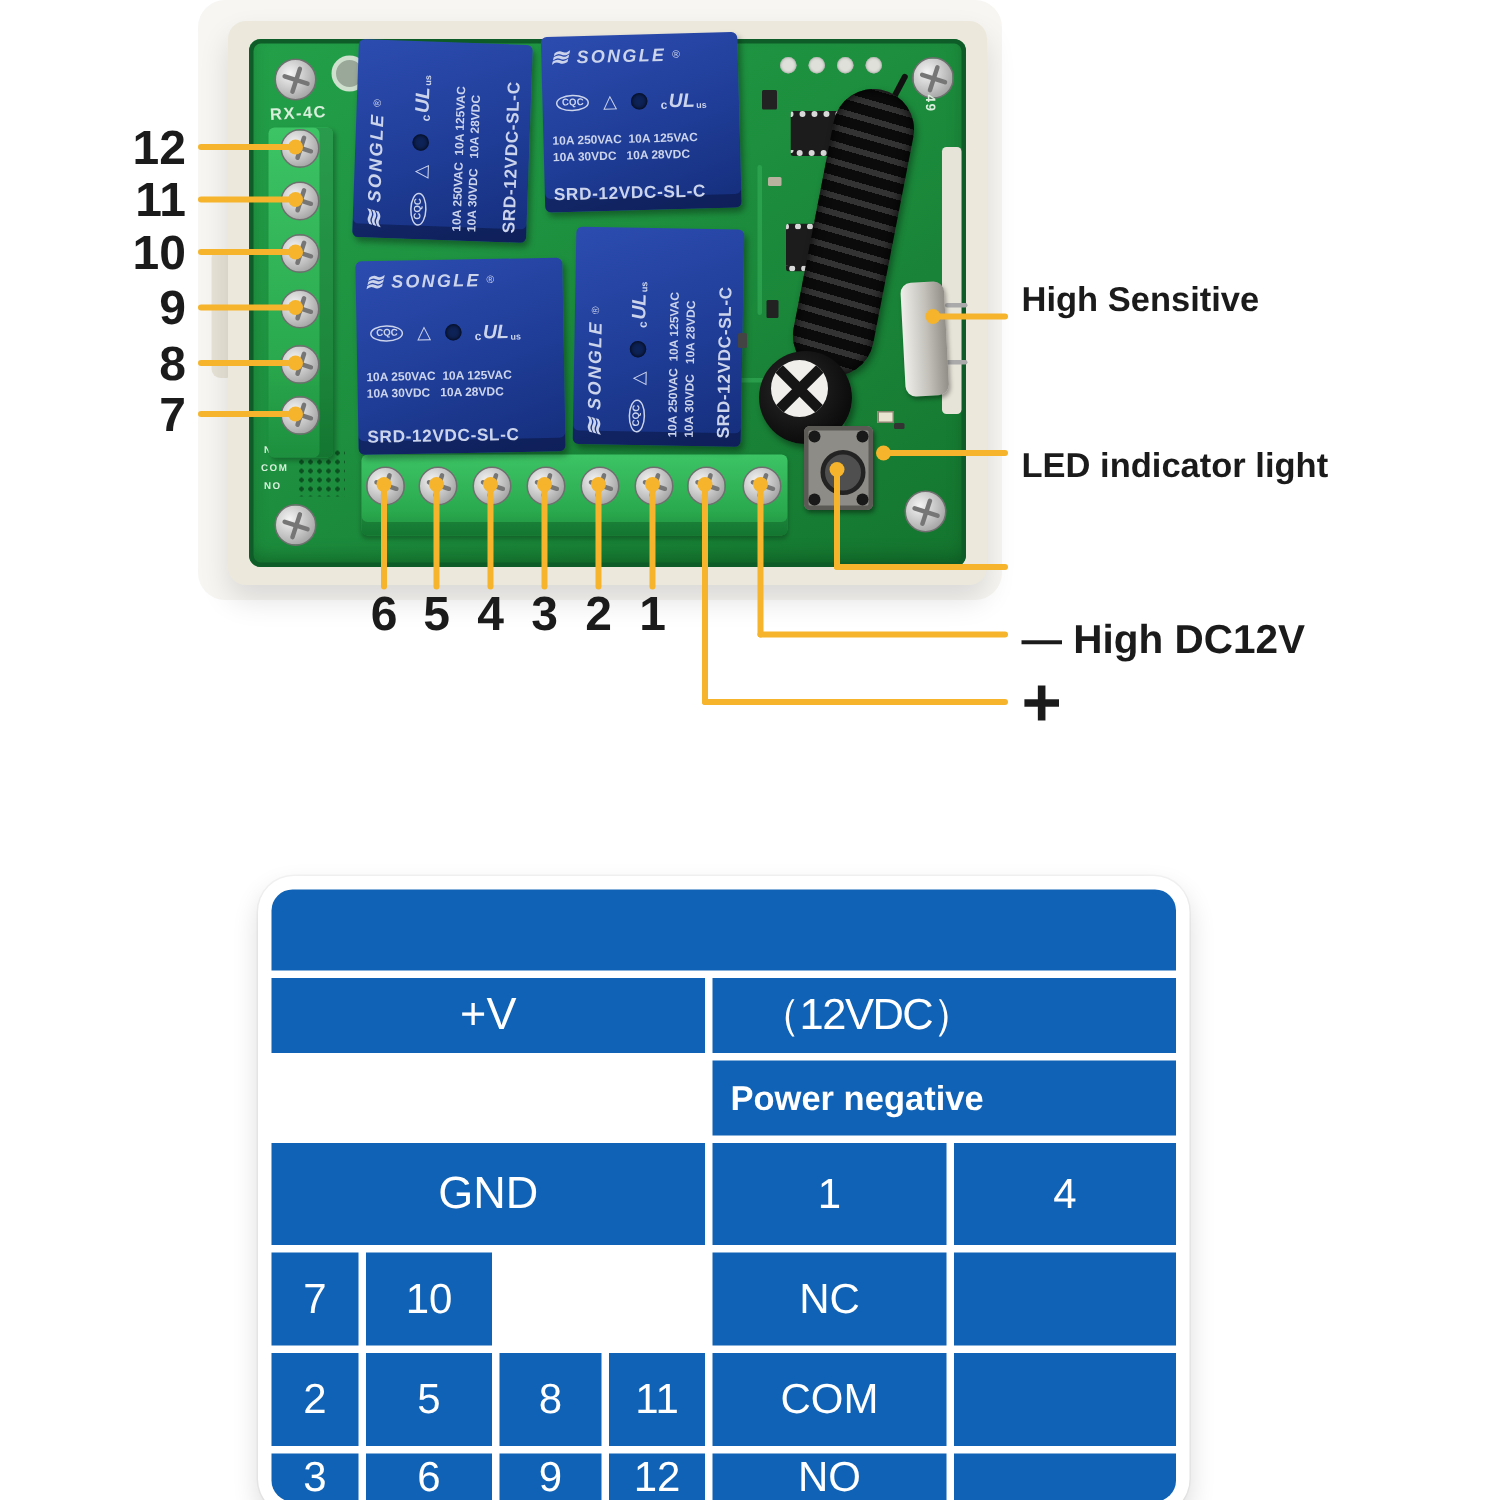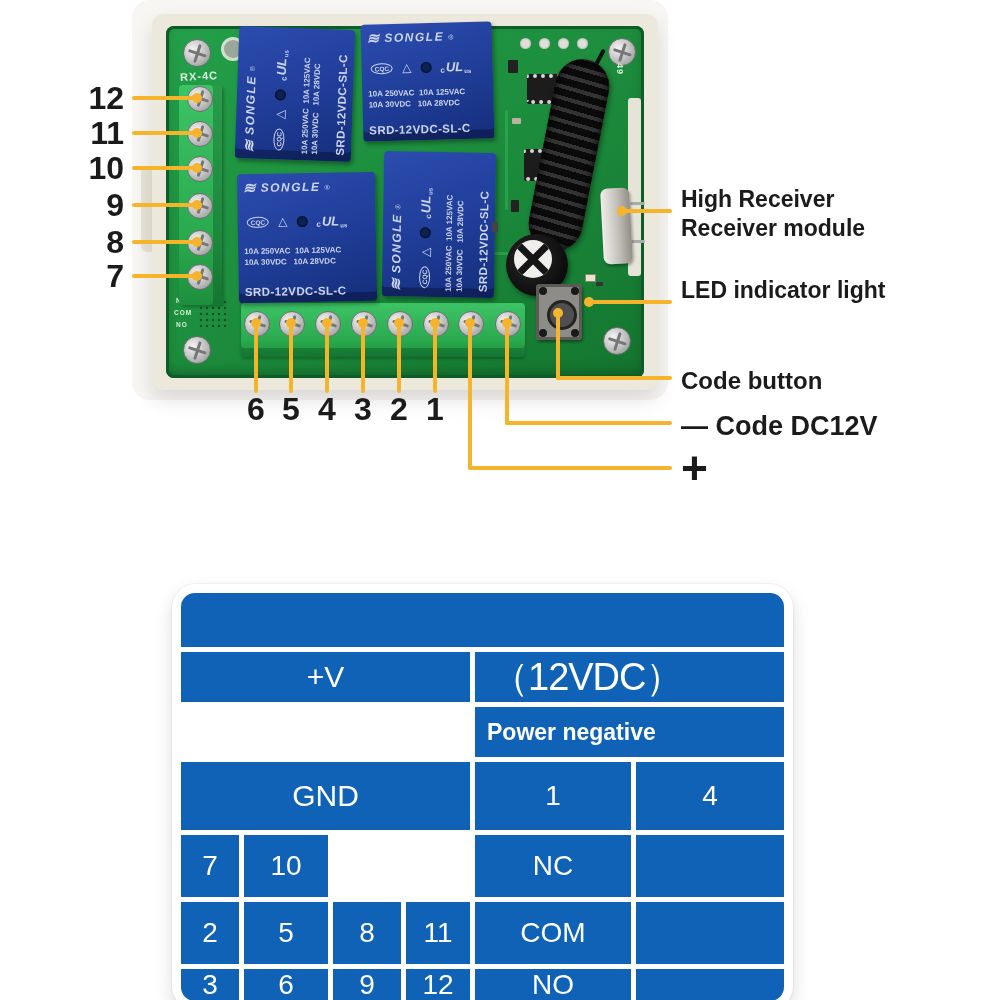--- a/index.html
+++ b/index.html
@@ -320,7 +320,7 @@
   <div class="abs dot" style="left:617px;top:206px;"></div>
   <div class="abs hline" style="left:622px;top:209px;width:50px;"></div>
   <div class="abs co-text" style="left:681px;top:185px;">
-    <div>High Receiver</div>
+    <div>High Sensitive</div>
     <div>Receiver module</div>
   </div>
   <div class="abs dot" style="left:584px;top:297px;"></div>

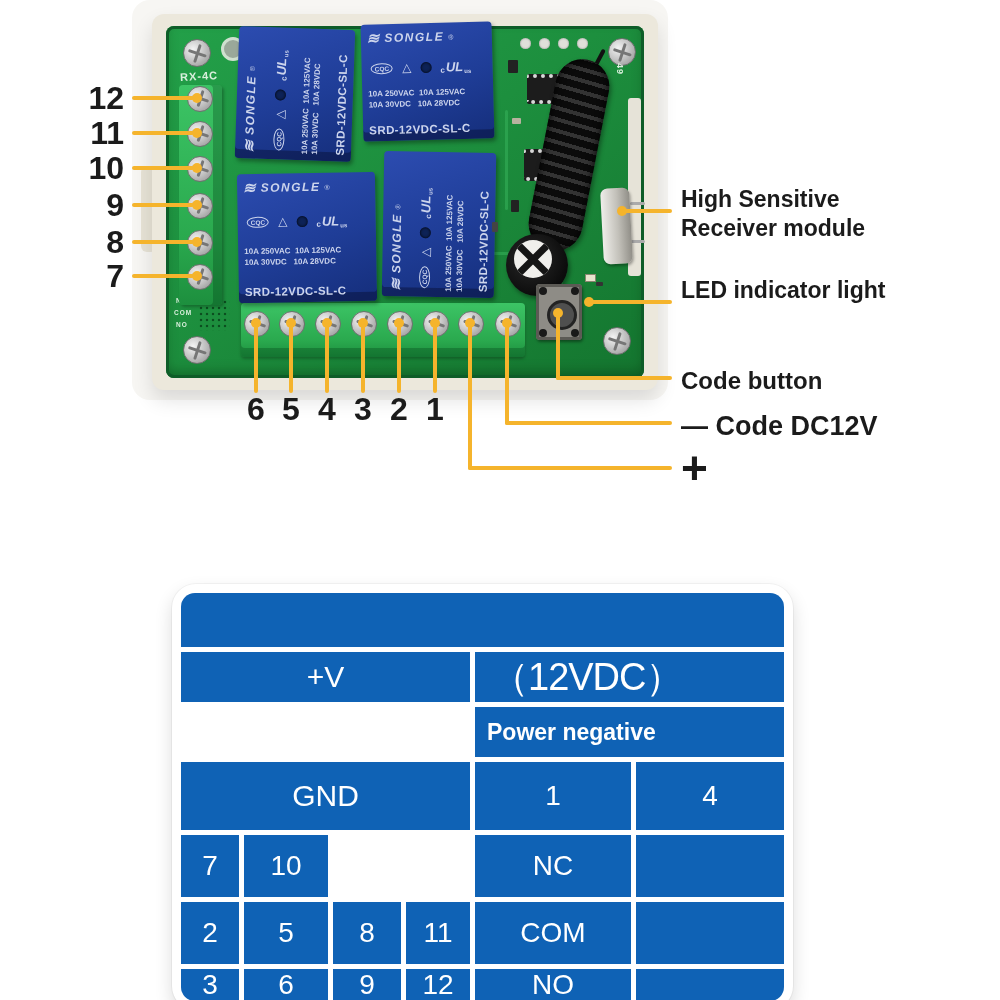--- a/index.html
+++ b/index.html
@@ -321,7 +321,6 @@
   <div class="abs hline" style="left:622px;top:209px;width:50px;"></div>
   <div class="abs co-text" style="left:681px;top:185px;">
     <div>High Sensitive</div>
-    <div>Receiver module</div>
   </div>
   <div class="abs dot" style="left:584px;top:297px;"></div>
   <div class="abs hline" style="left:589px;top:300px;width:83px;"></div>

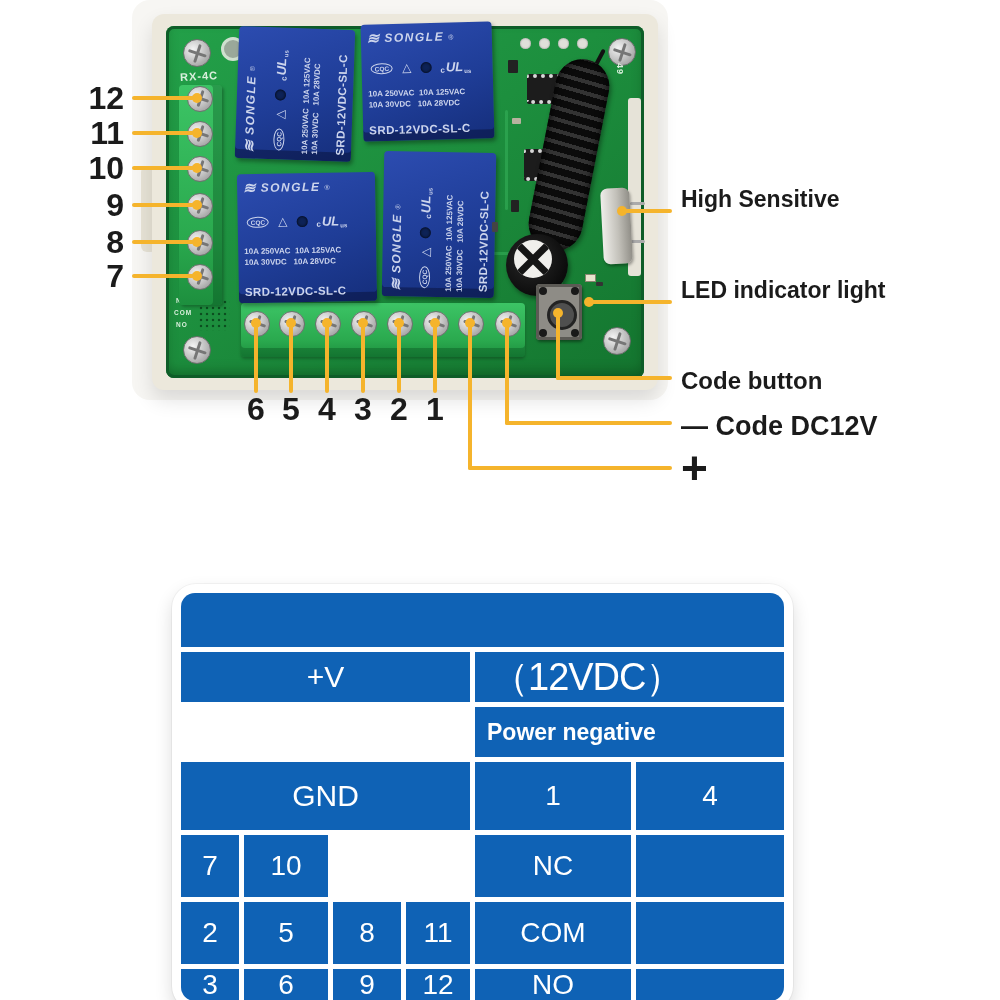--- a/index.html
+++ b/index.html
@@ -324,7 +324,7 @@
   </div>
   <div class="abs dot" style="left:584px;top:297px;"></div>
   <div class="abs hline" style="left:589px;top:300px;width:83px;"></div>
-  <div class="abs co-text" style="left:681px;top:276px;">LED indicator light</div>
+  <div class="abs co-text" style="left:681px;top:296px;">LED indicator light</div>
   <div class="abs dot" style="left:553px;top:308px;"></div>
   <div class="abs vline" style="left:556px;top:313px;height:67px;"></div>
   <div class="abs hline" style="left:556px;top:376px;width:116px;"></div>

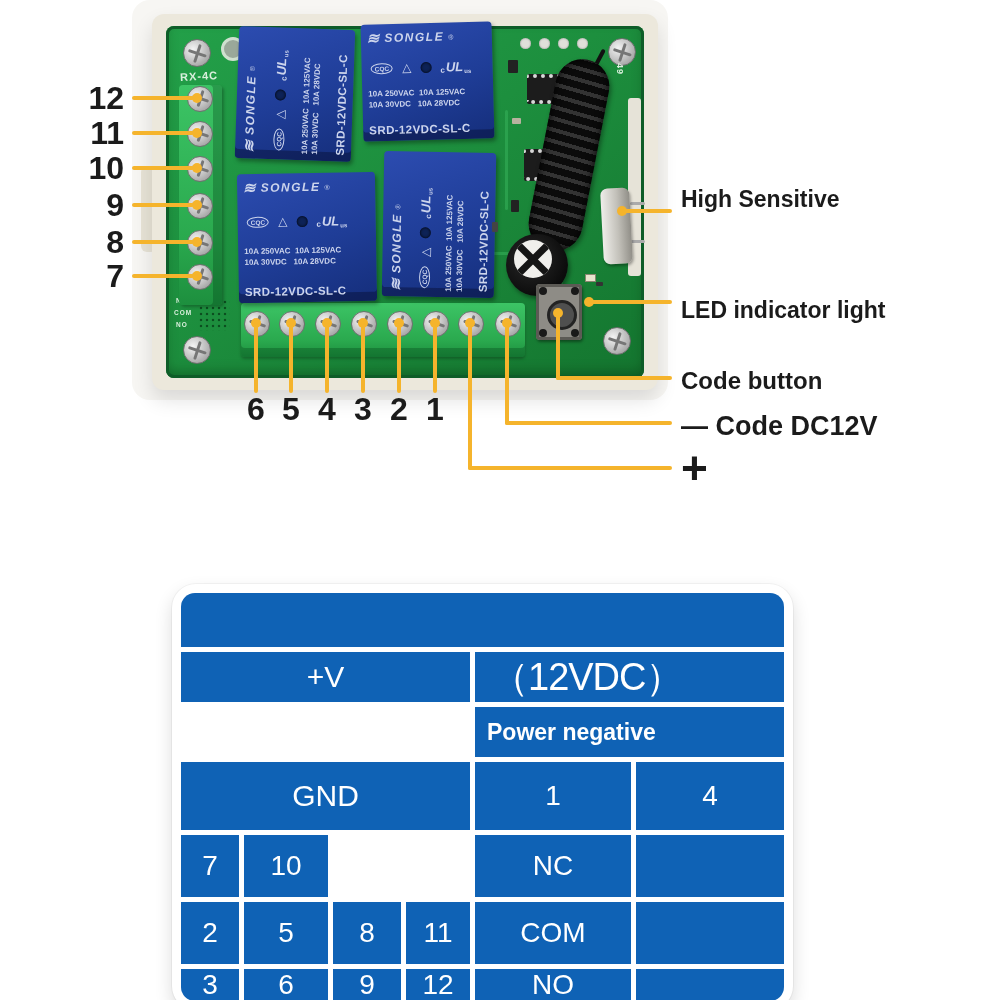--- a/index.html
+++ b/index.html
@@ -328,7 +328,6 @@
   <div class="abs dot" style="left:553px;top:308px;"></div>
   <div class="abs vline" style="left:556px;top:313px;height:67px;"></div>
   <div class="abs hline" style="left:556px;top:376px;width:116px;"></div>
-  <div class="abs co-text" style="left:681px;top:366px;font-size:24px;">Code button</div>
 
   <div class="abs pin-table">
     <div class="ptable-grid">

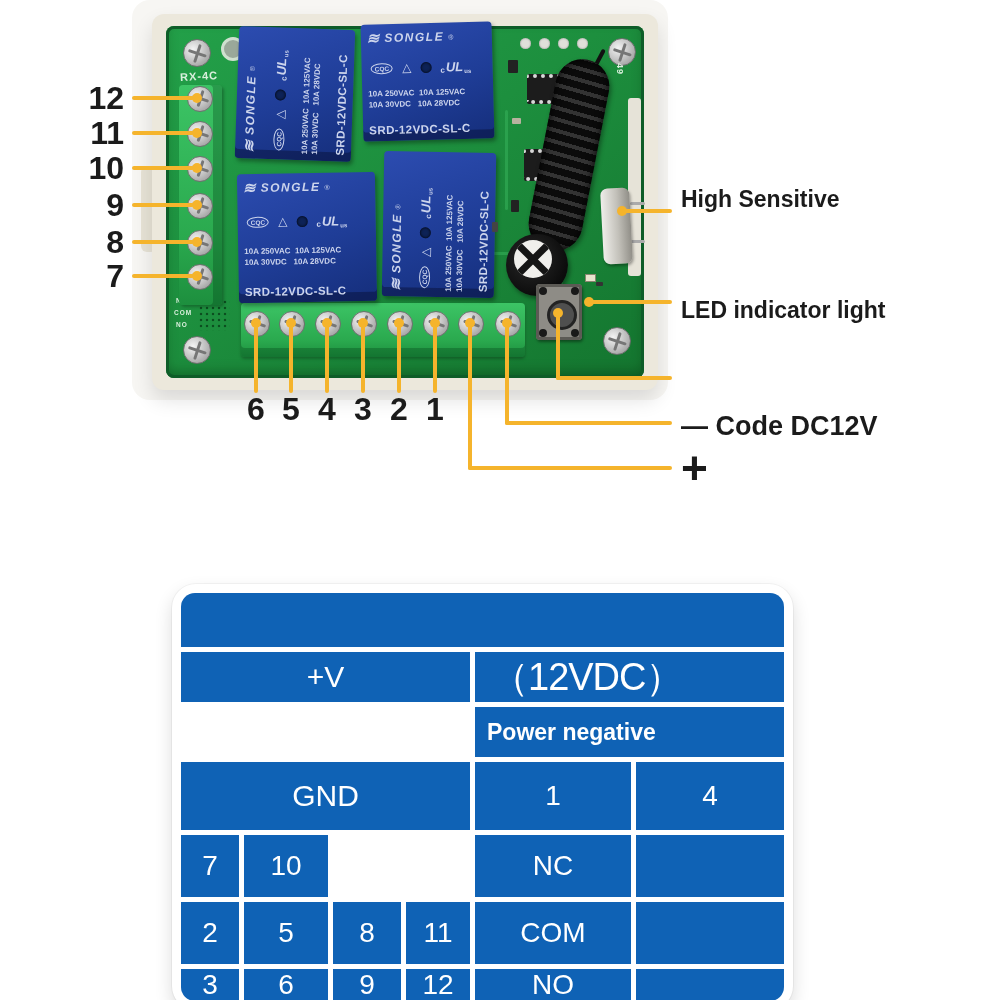--- a/index.html
+++ b/index.html
@@ -314,7 +314,7 @@
   <div class="abs dot" style="left:502px;top:318px;"></div>
   <div class="abs vline" style="left:505px;top:323px;height:102px;"></div>
   <div class="abs hline" style="left:505px;top:421px;width:167px;"></div>
-  <div class="abs co-text" style="left:681px;top:412px;font-size:27px;">— Code DC12V</div>
+  <div class="abs co-text" style="left:681px;top:412px;font-size:27px;">— High DC12V</div>
   <div class="abs co-text" style="left:681px;top:444px;font-size:46px;line-height:48px;">+</div>
 
   <div class="abs dot" style="left:617px;top:206px;"></div>

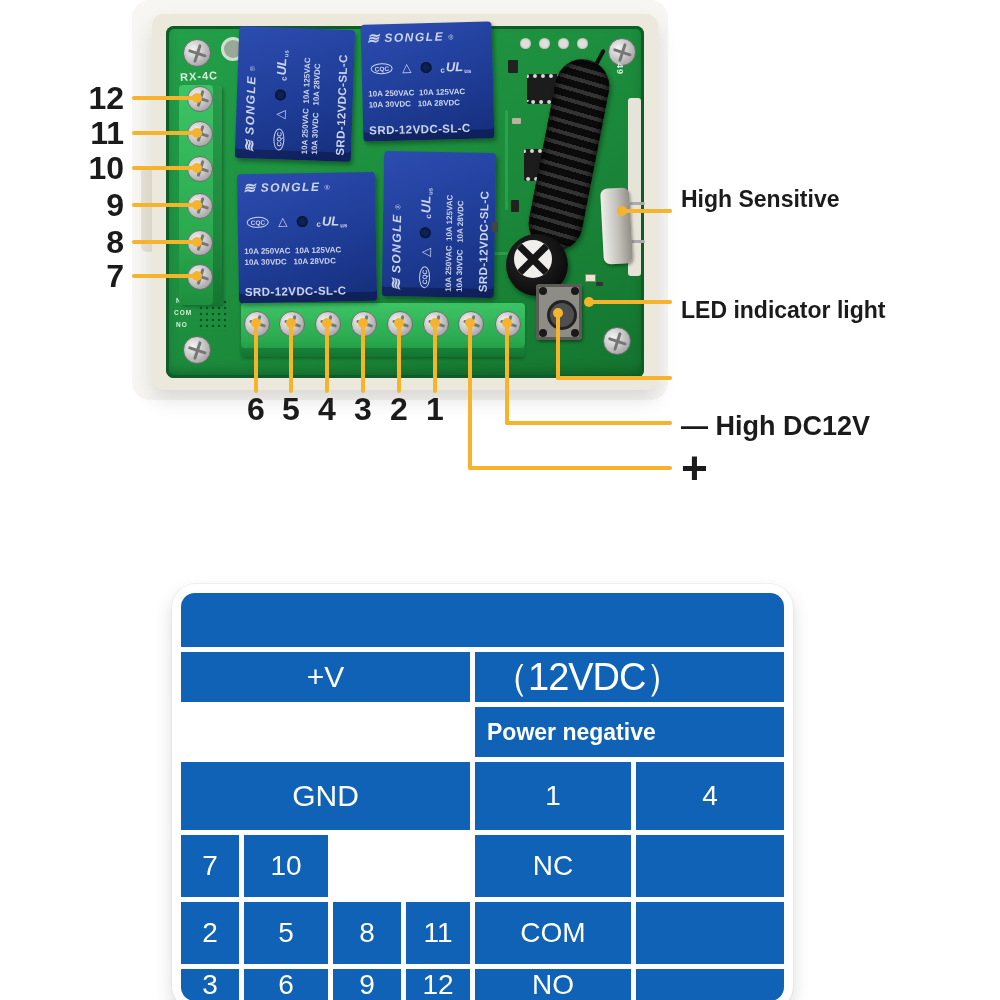--- a/index.html
+++ b/index.html
@@ -104,7 +104,7 @@
   .cell.hdr{grid-column:1 / -1;border-radius:14px 14px 0 0;}
   .cell.span-left{grid-column:1 / 5;font-size:30px;}
   .cell.span-right{grid-column:5 / -1;justify-content:flex-start;padding-left:12px;font-size:23px;font-weight:bold;}
-  .cell.span-right .suffix{font-size:38px;font-weight:normal;margin-left:4px;letter-spacing:-1px;}
+  .cell.span-right .suffix{font-size:29px;font-weight:normal;margin-left:18px;letter-spacing:-1px;}
   .cell.num{font-size:28px;}
   .cell.relaycol{grid-column:5;font-size:28px;}
   .cell.lastcol{grid-column:6;}

